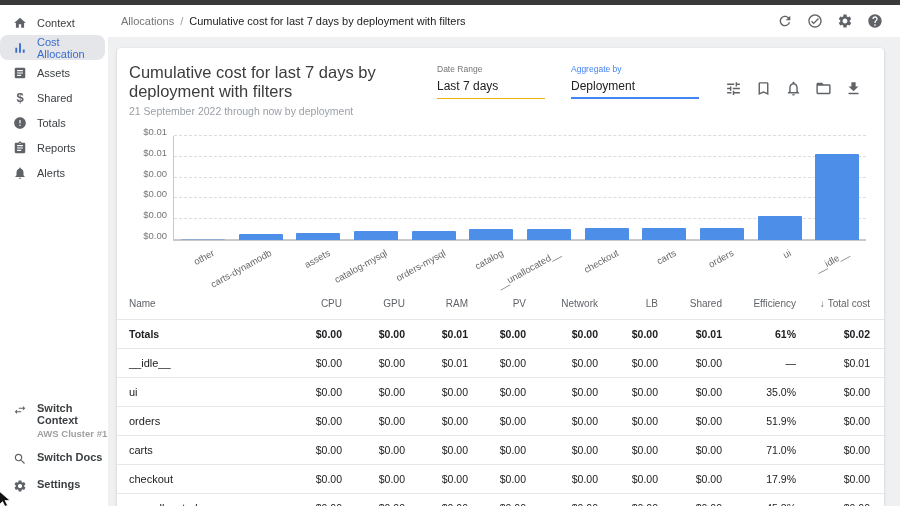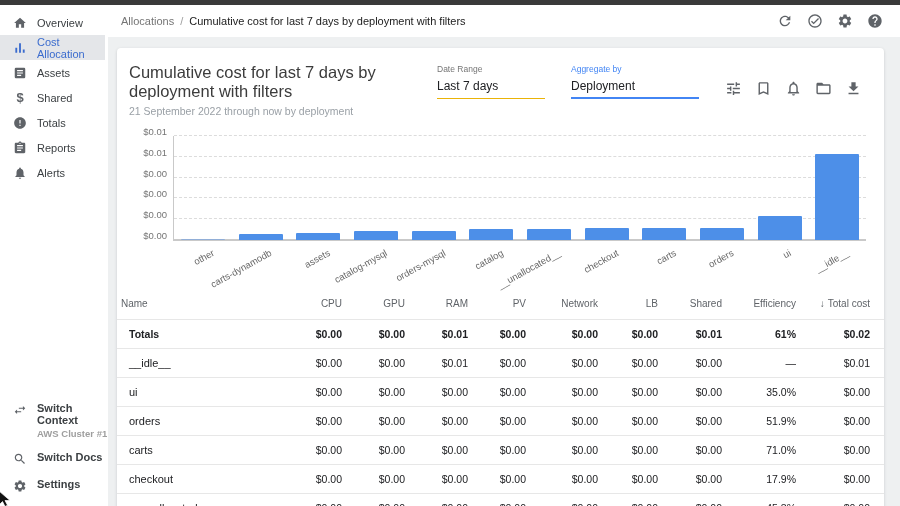--- a/index.html
+++ b/index.html
@@ -120,7 +120,7 @@
             <path d="M10 20v-6h4v6h5v-8h3L12 3 2 12h3v8z" fill-rule="evenodd"></path>
           </svg>
         </span>
-        <span>Overview</span>
+        <span>Context</span>
       </div>
       <div class="side-item active">
         <span class="s-icon">

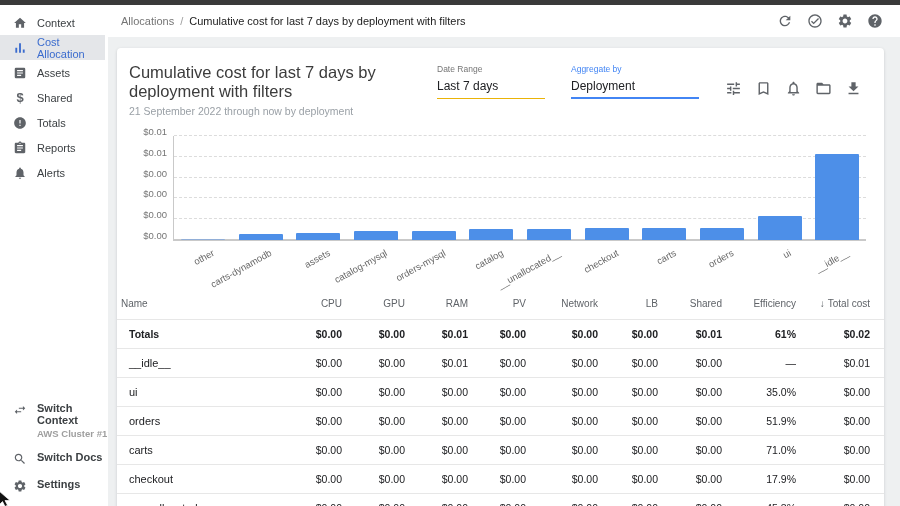--- a/index.html
+++ b/index.html
@@ -24,7 +24,7 @@
   .side-item { display:flex; align-items:center; height:25px; padding-left:13px; gap:10px; font-size:11px; color:#3c4043; cursor:pointer; }
   .side-item .s-icon { width:14px; height:14px; flex:0 0 14px; color:#5f6368; display:flex; align-items:center; justify-content:center; }
   .side-item .s-icon svg { width:14px; height:14px; fill:currentColor; }
-  .side-item.active { background:#e4e6e9; color:#3b6cce; margin-right:3px; border-radius:0;align-items:center; }
+  .side-item.active { background:#e4e6e9; color:#3b6cce; margin-right:3px; border-radius:8px;align-items:center; }
   .side-item.active .s-icon { color:#3b6cce; }
   .icon-text { font-size:13px; font-weight:700; line-height:1; }
   .sidebar-footer { margin-top:auto; padding-bottom:7px;font-weight:bold; }

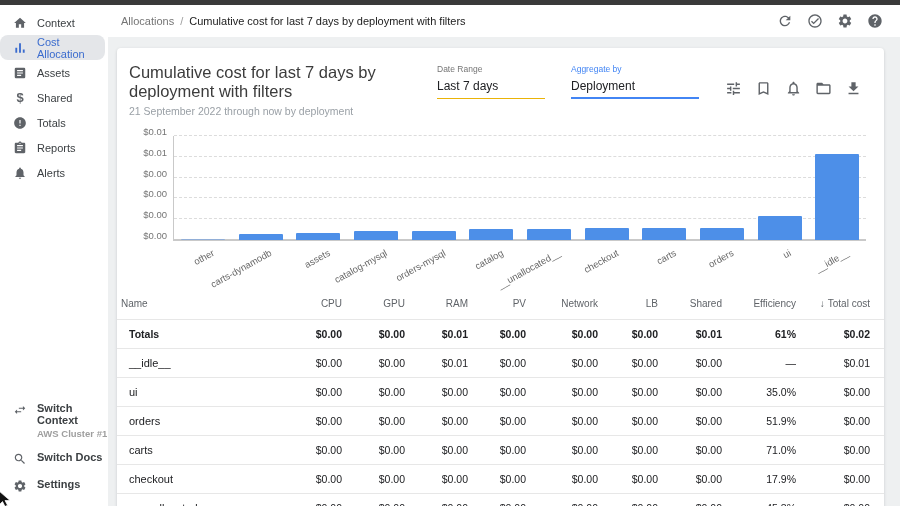--- a/index.html
+++ b/index.html
@@ -66,7 +66,7 @@
   
   table { width:100%; border-collapse:collapse; margin-top:12px; table-layout:fixed; }
   th { font-size:10px; color:#5f6368; font-weight:500; text-align:right; padding:10px 6px 10px 0; white-space:nowrap; overflow:hidden; }
-  th.c-name { text-align:left; padding-left:4px; }
+  th.c-name { text-align:left; padding-left:12px; }
   th.last, td.last { padding-right:14px; }
   td { font-size:10.5px; color:#202124; font-weight:500; text-align:right; padding:8px 6px 8px 0; border-top:1px solid #e7e7e7; white-space:nowrap; overflow:hidden; }
   td.c-name { text-align:left; padding-left:12px; font-weight:400; font-size:11px; }

